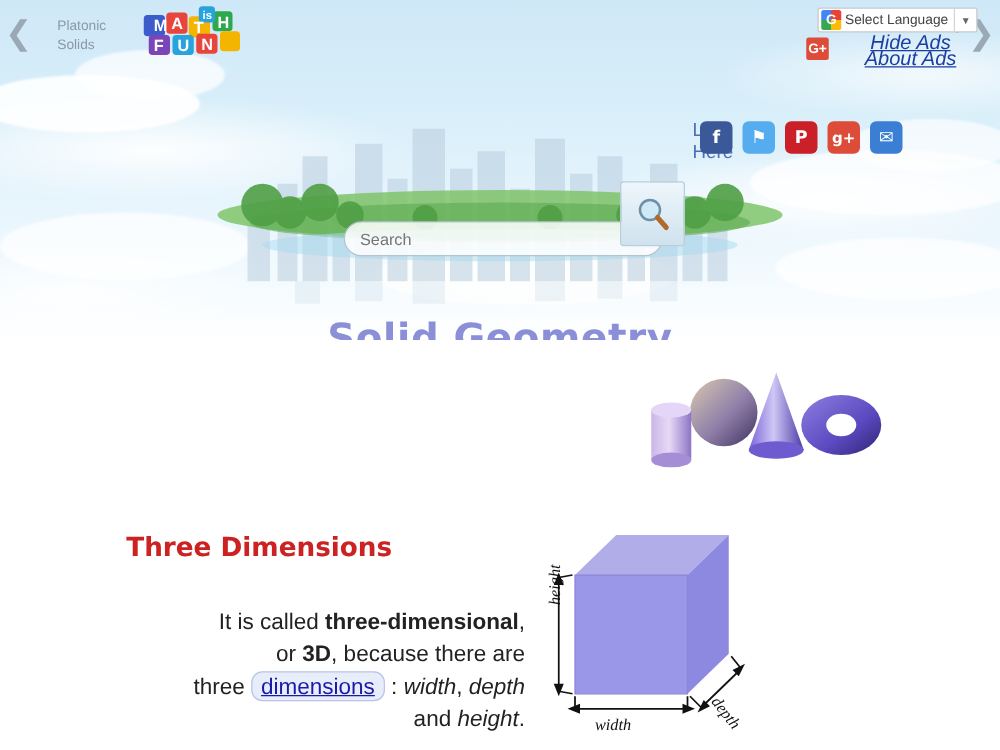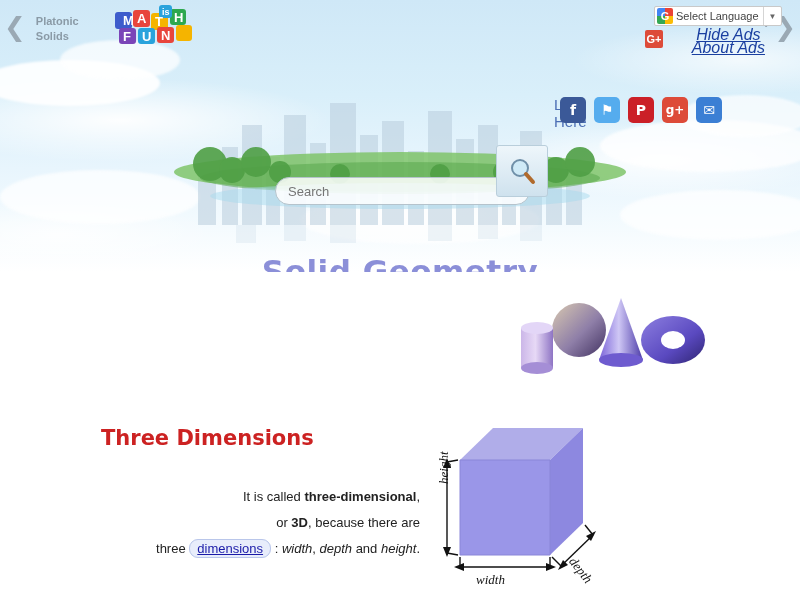--- a/index.html
+++ b/index.html
@@ -56,7 +56,7 @@
     line-height: 26px;
     font-family: "DejaVu Sans", sans-serif;
   }
-  .side-nav.left .side-label { margin-left: 10px; width: 60px; font-weight: bold; }
+  .side-nav.left .side-label { margin-left: 20px; width: 60px; }
   .side-nav.right .side-label { margin-right: 4px; width: 62px; text-align: right; }
 
   

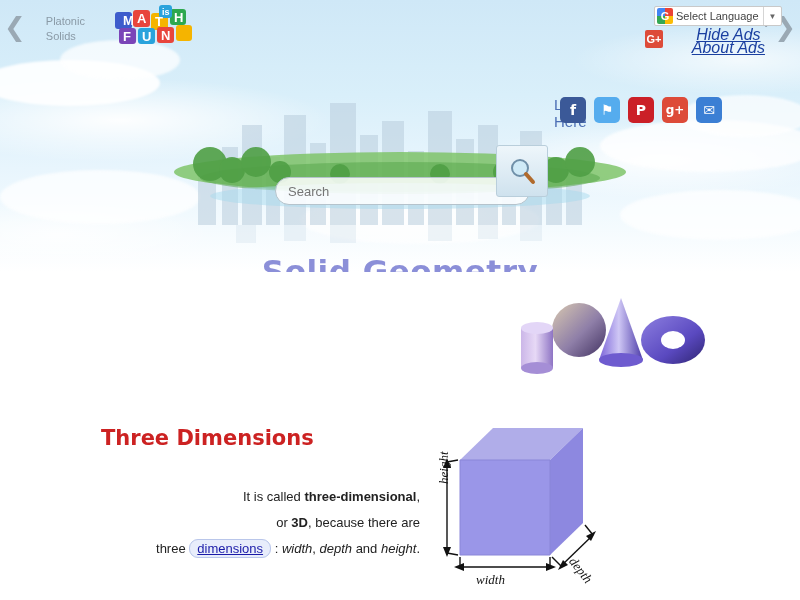--- a/index.html
+++ b/index.html
@@ -270,7 +270,7 @@
     left: 150px; top: 212px;
     width: 270px;
     text-align: right;
-    font-size: 13px;
+    font-size: 18px;
     line-height: 26px;
     color: #222;
   }

